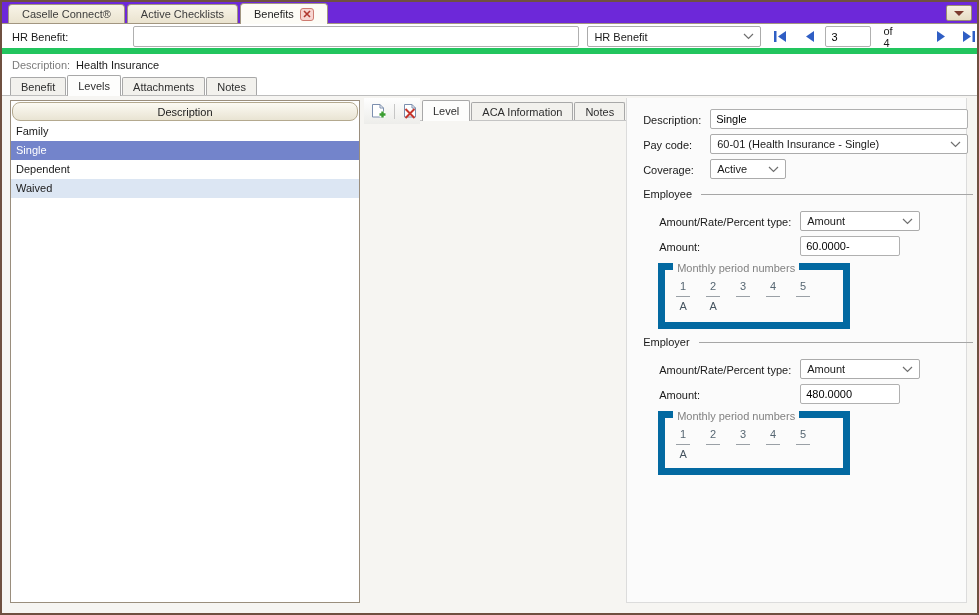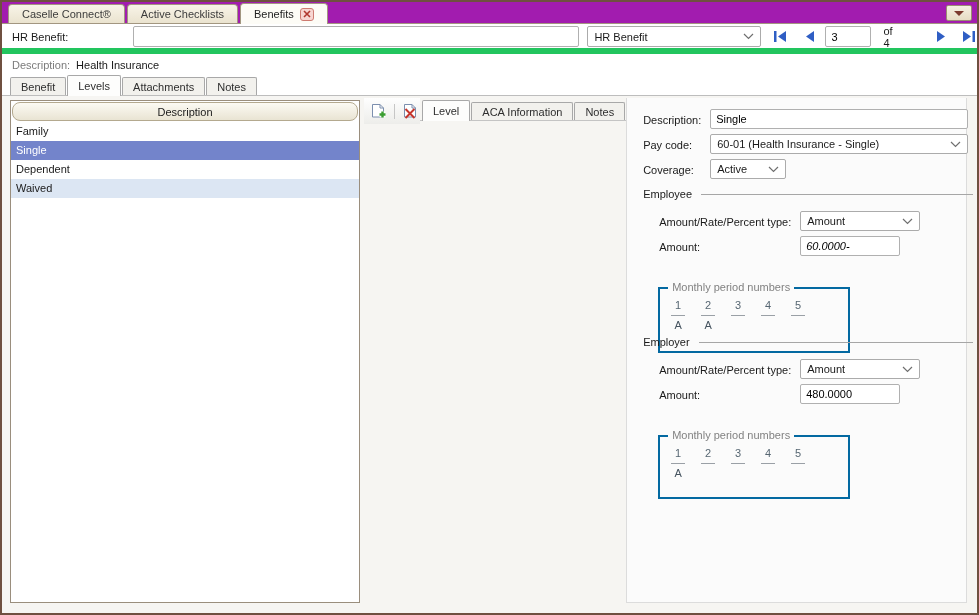--- a/index.html
+++ b/index.html
@@ -11,7 +11,7 @@
 
   
   .tabstrip { position:absolute; left:0; top:0; right:0; height:22px;
-              background:#a21caf; border-bottom:1px solid #a29680;
+              background:#6d28d9; border-bottom:1px solid #a29680;
               display:flex; align-items:flex-end; padding-left:6px; }
   .doc-tab { display:flex; align-items:center; gap:6px; height:19px; padding:0 13px;
              background:linear-gradient(#f8f4e8,#eae3cf);

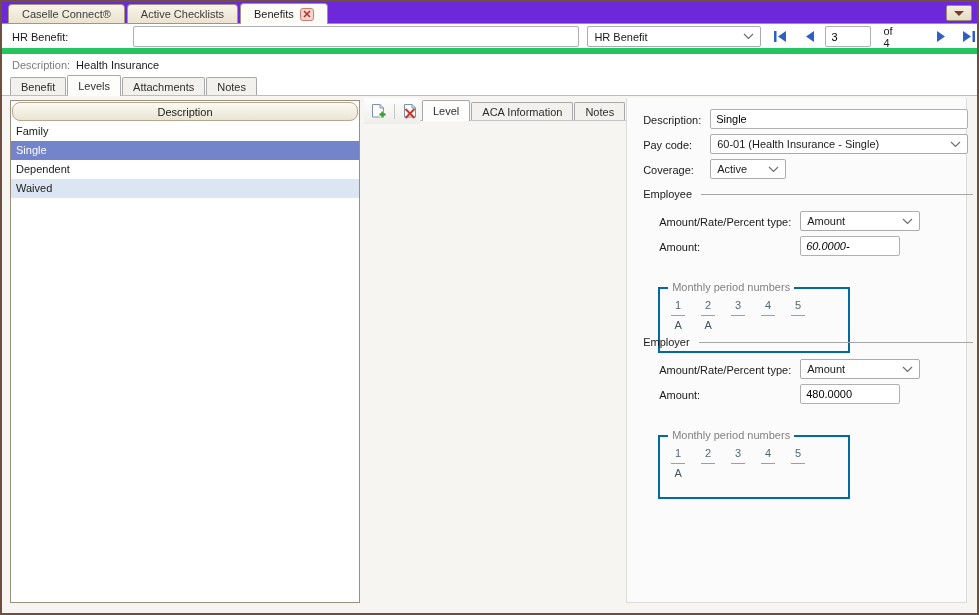--- a/index.html
+++ b/index.html
@@ -239,7 +239,7 @@
         </div>
 
         <span class="f-label" style="left:32px; top:139px">Amount:</span>
-        <input class="txt f-input" style="left: 173px; top: 138px; width: 100px; height: 20px; font-style: italic;" value="60.0000-">
+        <input class="txt f-input" style="left: 173px; top: 138px; width: 100px; height: 20px;" value="60.0000-">
 
         <div class="fieldset" style="left:31px; top:165px; width:192px; height:66px">
           <span class="legend">Monthly period numbers</span>

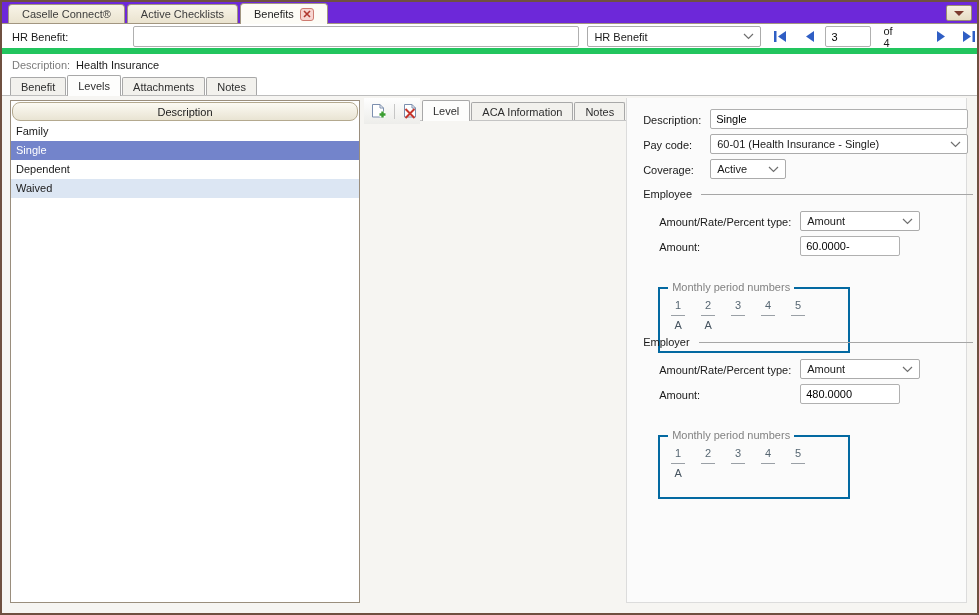--- a/index.html
+++ b/index.html
@@ -84,7 +84,7 @@
   .group-head { position:absolute; display:flex; align-items:center; width:330px; }
   .group-head .rule { flex:1; border-top:1px solid #a6a6a6; margin-left:9px; height:0; }
 
-  .fieldset { position:absolute; border:2px solid #0369a1; background:#fbfbfb;margin-top:24px; }
+  .fieldset { position:absolute; border:7px solid #0369a1; background:#fbfbfb; }
   .fieldset .legend { position:absolute; top:-8px; left:8px; background:#fbfbfb;
                       padding:0 4px; color:#828282; }
   .period-cols { display:flex; padding:10px 0 0 10px; }

